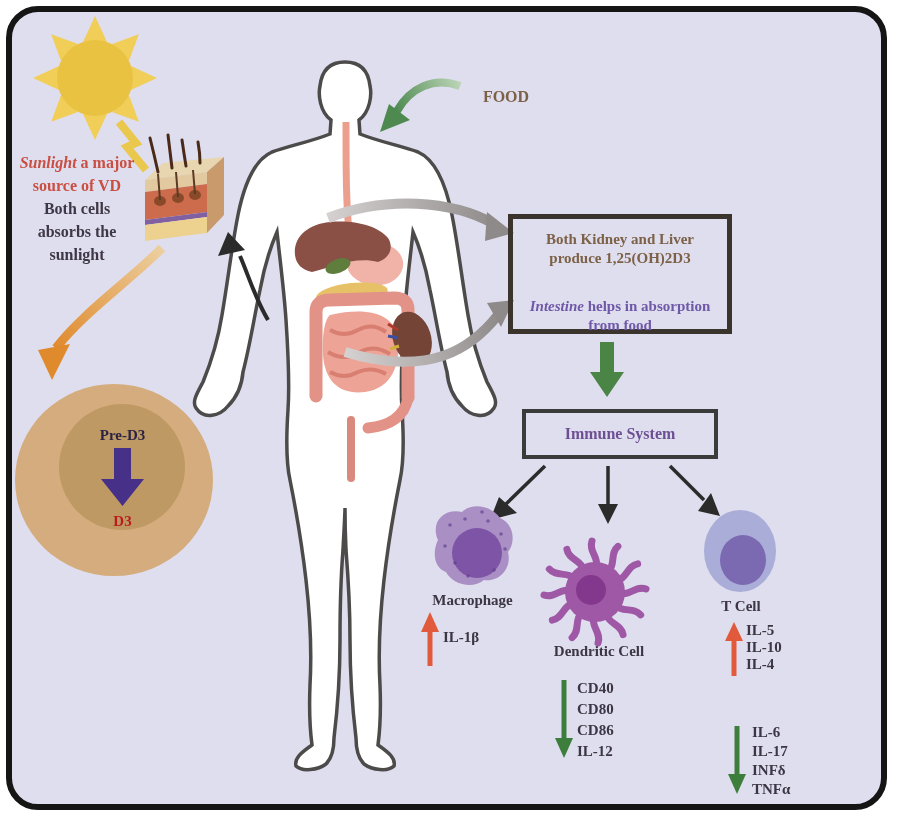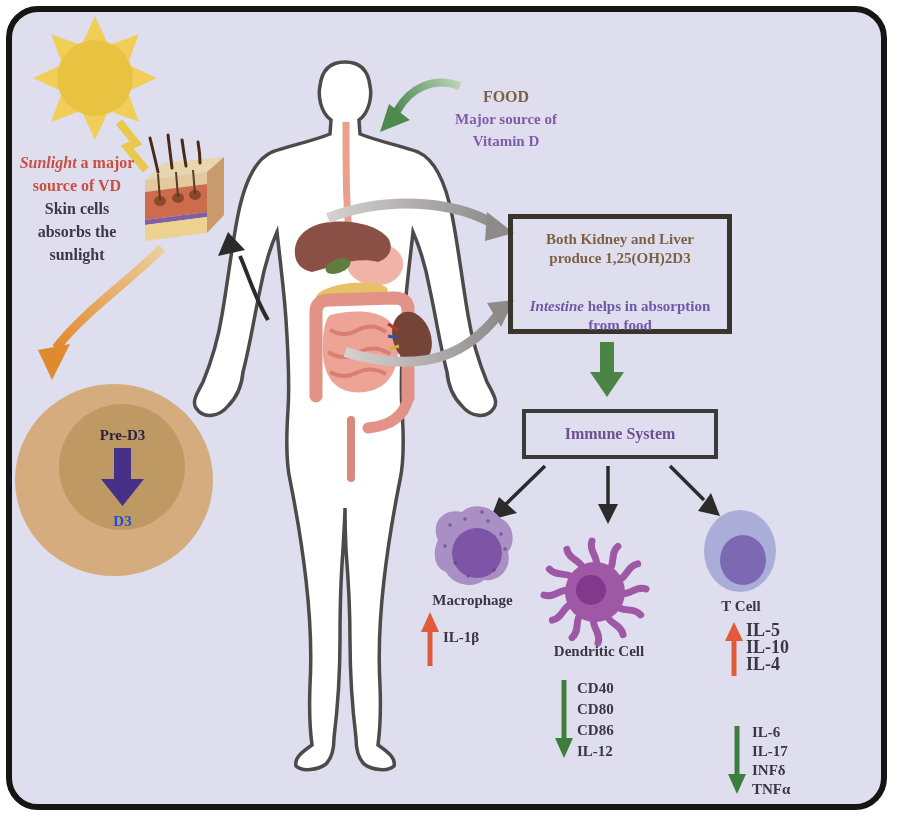--- a/index.html
+++ b/index.html
@@ -299,7 +299,6 @@
 
   <div id="food-text" class="txt">
     <div class="brown-text title">FOOD</div>
-    <div class="purple-text"><span>Major source of</span><br><span>Vitamin D</span></div>
   </div>
 
   <div id="pre-d3-label" class="txt">Pre-D3</div>

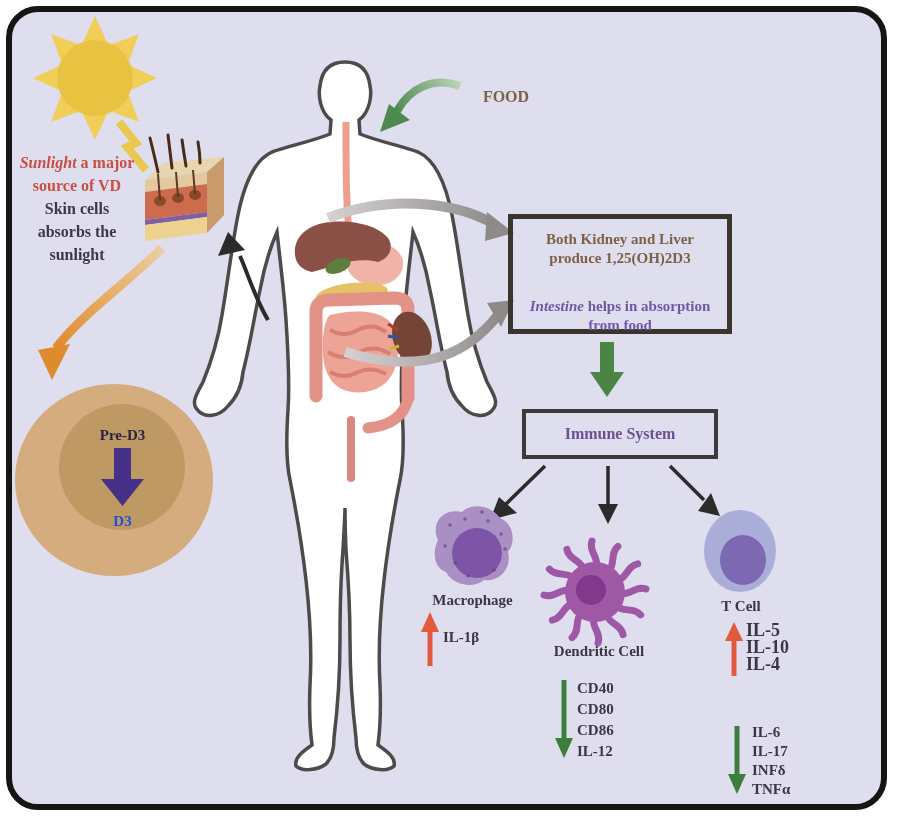--- a/index.html
+++ b/index.html
@@ -294,7 +294,7 @@
 
   <div id="sun-text" class="txt">
     <div class="red-text"><span class="it">Sunlight</span><span> a major</span><br><span>source of VD</span></div>
-    <div class="dark-text"><span>Skin cells</span><br><span>absorbs the</span><br><span>sunlight</span></div>
+    <div class="dark-text"><span>Both cells</span><br><span>absorbs the</span><br><span>sunlight</span></div>
   </div>
 
   <div id="food-text" class="txt">

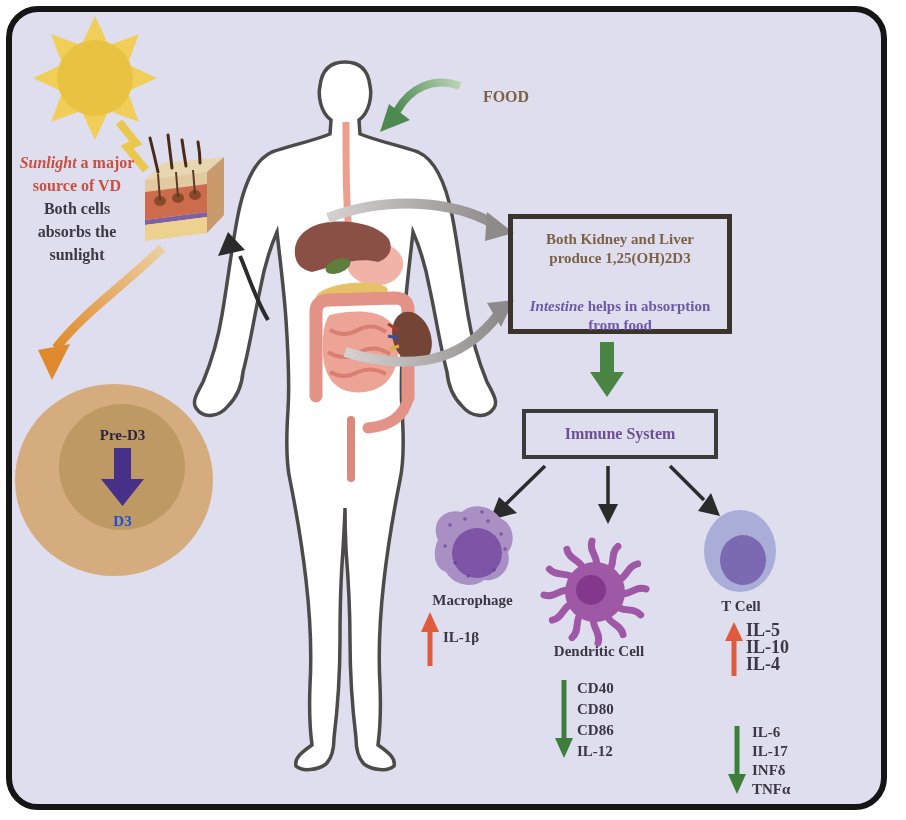--- a/index.html
+++ b/index.html
@@ -20,7 +20,7 @@
   #food-text .title { font-size:16px; }
 
   #pre-d3-label { left:80px; top:424px; width:85px; font-size:15px; color:#2a2343; }
-  #d3-label     { left:95px; top:510px; width:55px; font-size:15px; color:#1d4ed8; }
+  #d3-label     { left:95px; top:510px; width:55px; font-size:15px; color:#b91c1c; }
 
   #organ-box { position:absolute; left:508px; top:214px; width:224px; height:120px;
                border:5px solid #3a342c; text-align:center; font-weight:bold;

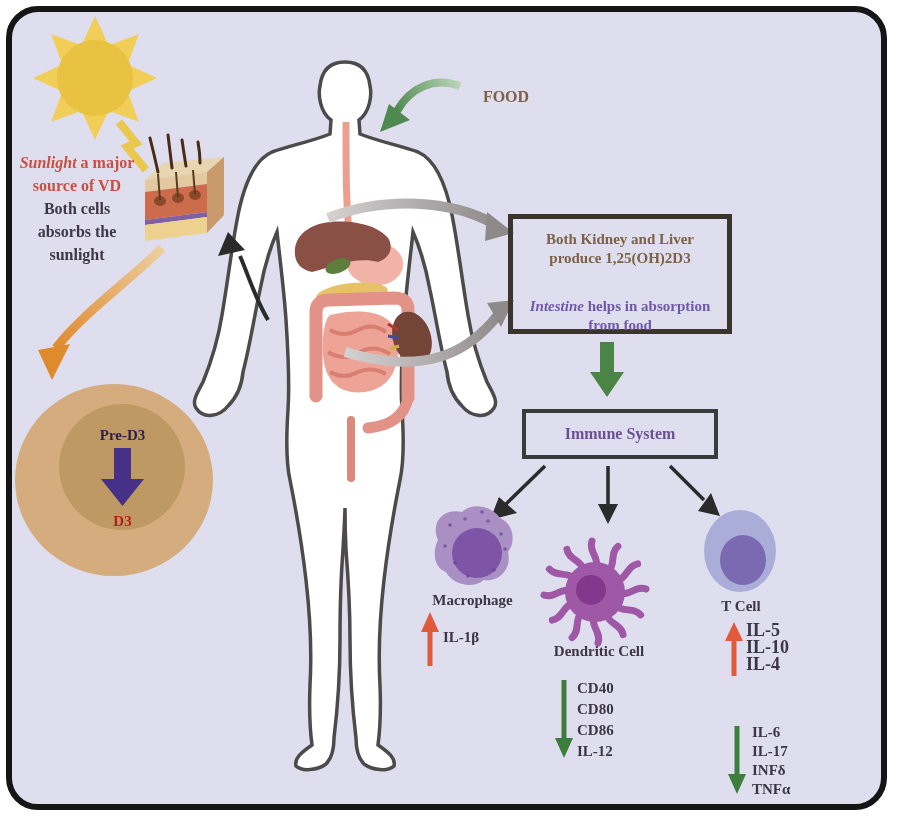--- a/index.html
+++ b/index.html
@@ -39,7 +39,7 @@
   .cyt-list { position:absolute; font-weight:bold; font-size:15px; color:#3c3644; text-align:left; }
   #il1b-label { left:443px; top:628px; line-height:18px; }
   #cd-list    { left:577px; top:678px; line-height:21px; }
-  #t-up-list  { left:746px; top:622px; line-height:17px; font-size:18px; }
+  #t-up-list  { left:746px; top:622px; line-height:17px; font-size:15px; }
   #t-down-list{ left:752px; top:723px; line-height:19px; }
   .cyt-list div { white-space:nowrap; }
 </style>

